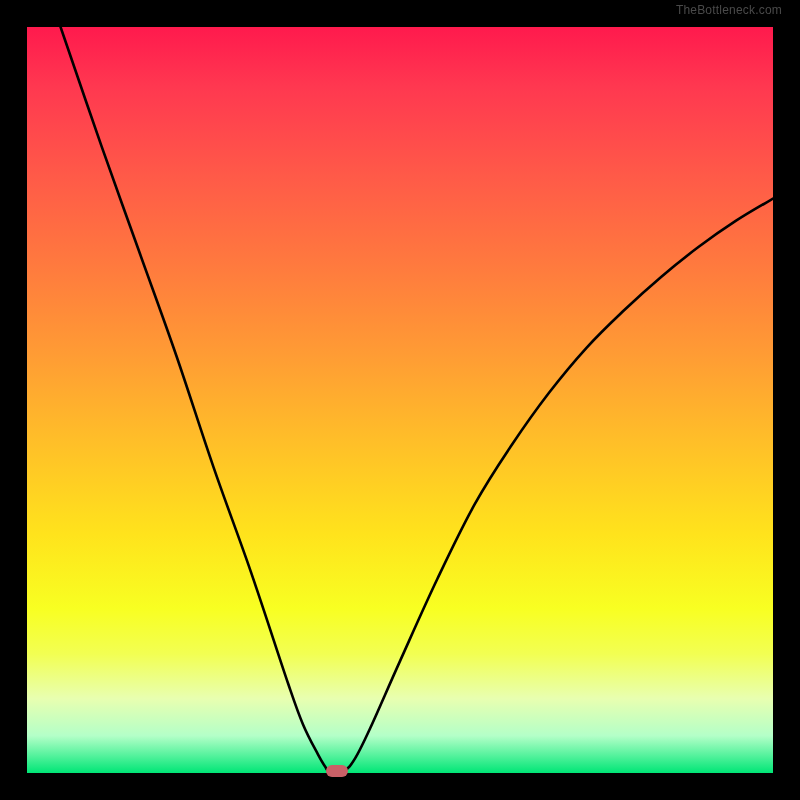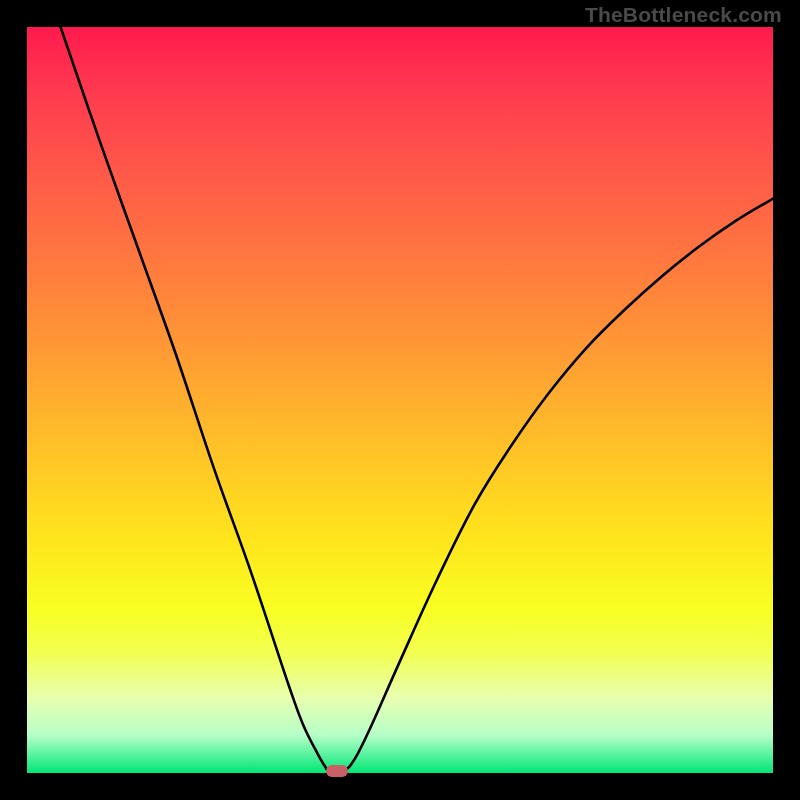--- a/index.html
+++ b/index.html
@@ -37,8 +37,8 @@
     top: 3px;
     right: 18px;
     font-family: Arial, Helvetica, sans-serif;
-    font-size: 21px;
-    font-weight: 700;
+    font-size: 12px;
+    font-weight: 400;
     color: #4a4a4a;
     letter-spacing: 0.2px;
   }

